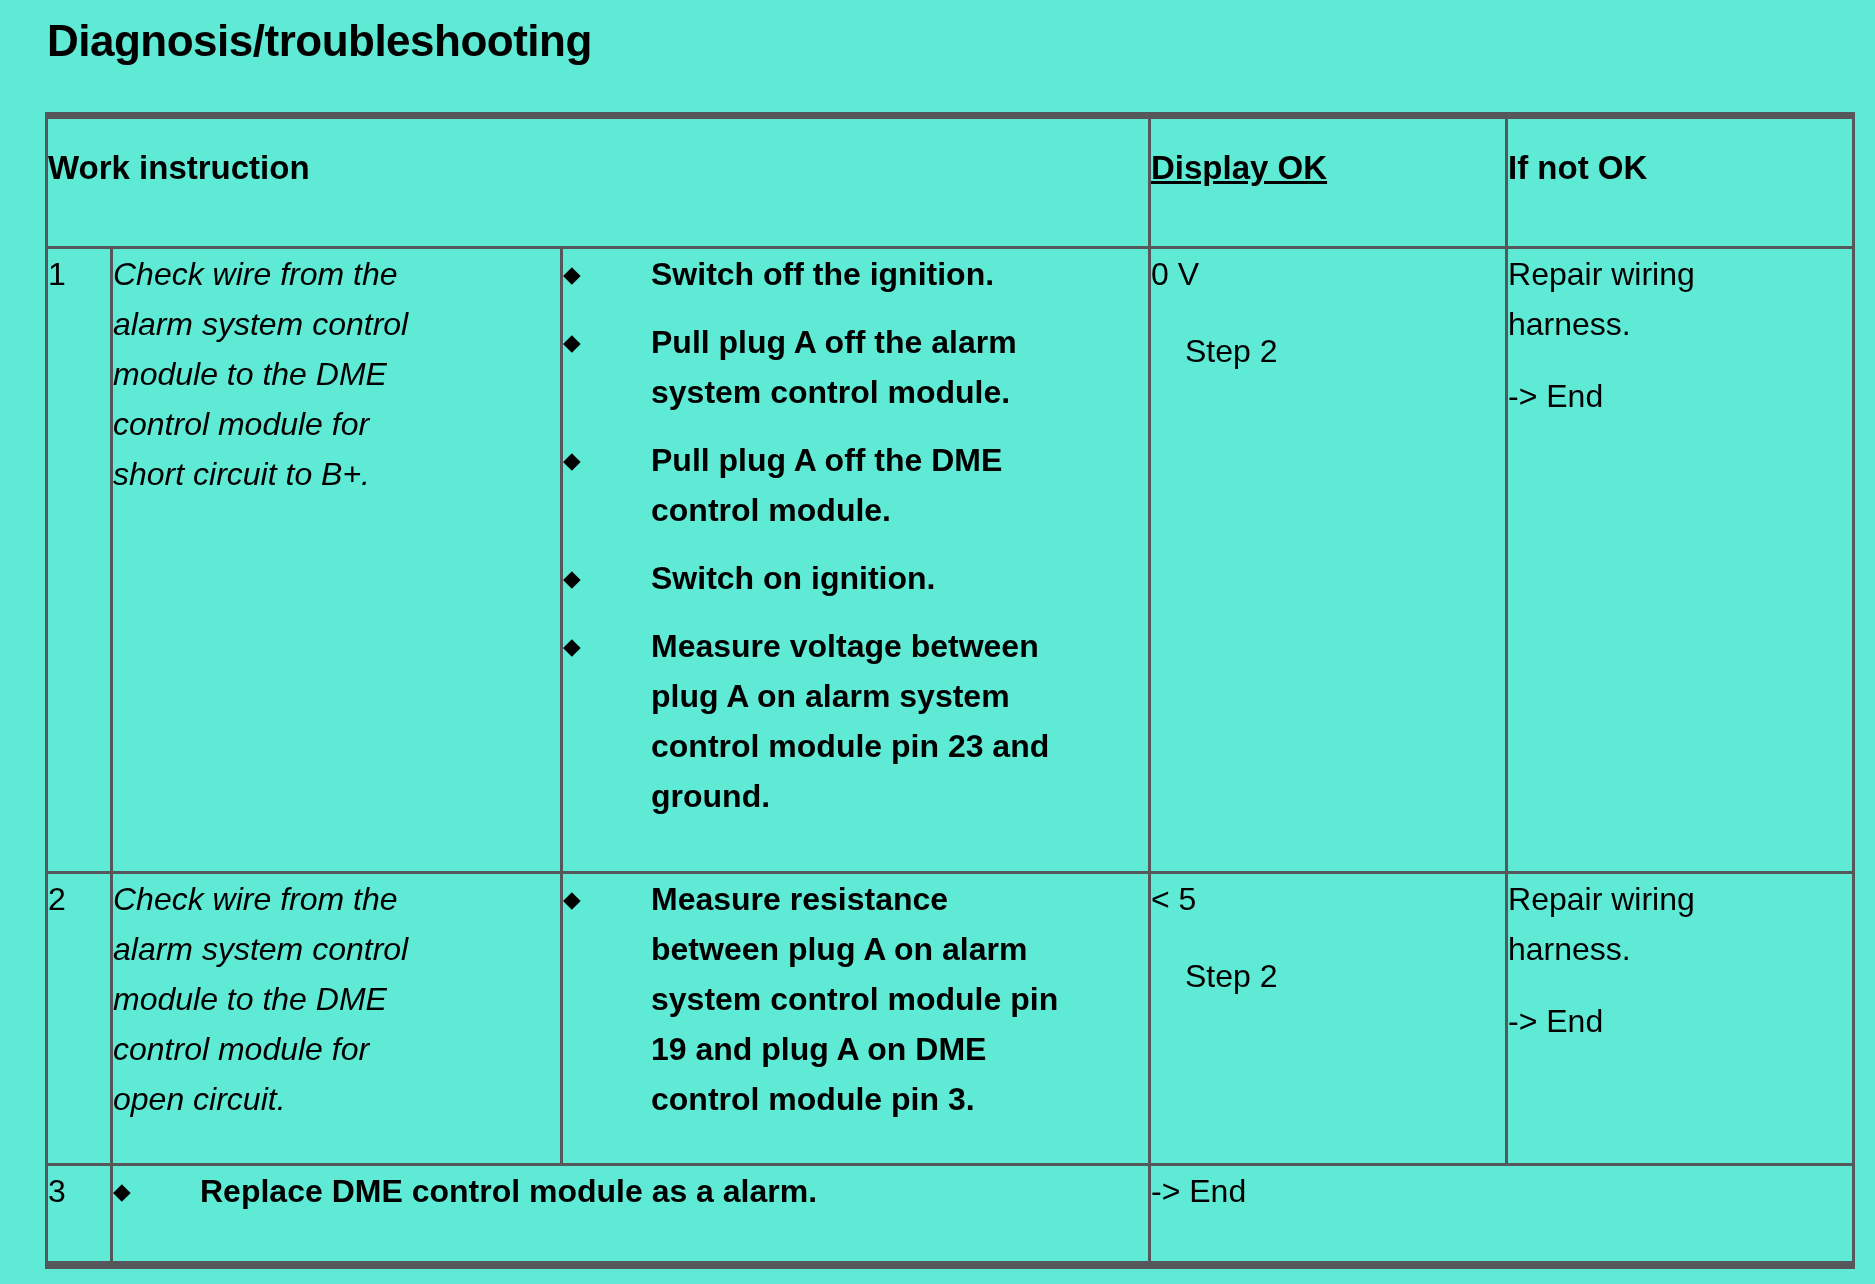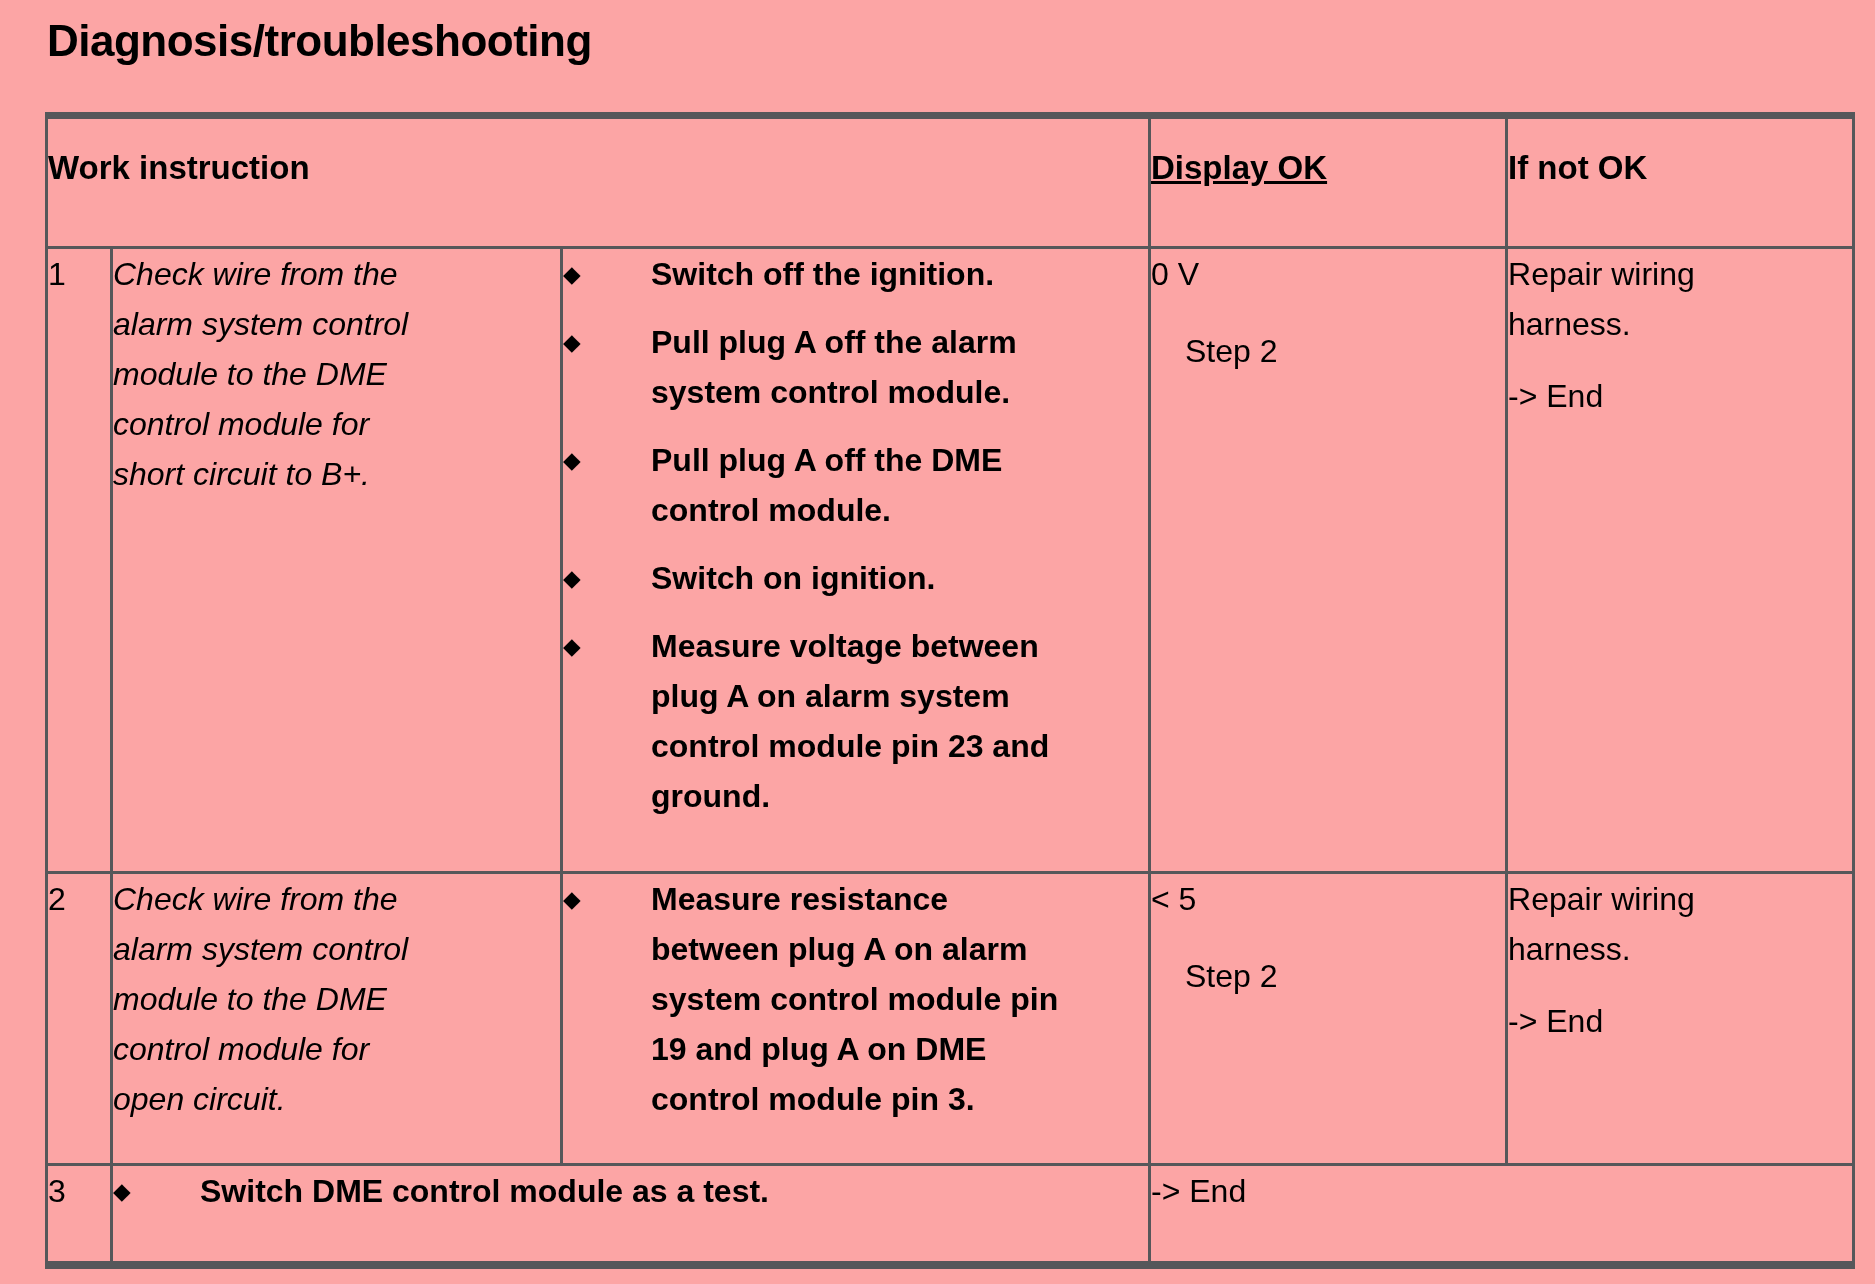--- a/index.html
+++ b/index.html
@@ -16,7 +16,7 @@
     position: relative;
     width: 1875px;
     height: 1284px;
-    background: #fca5a5;
+    background: #5eead4;
   }
   .title {
     position: absolute;

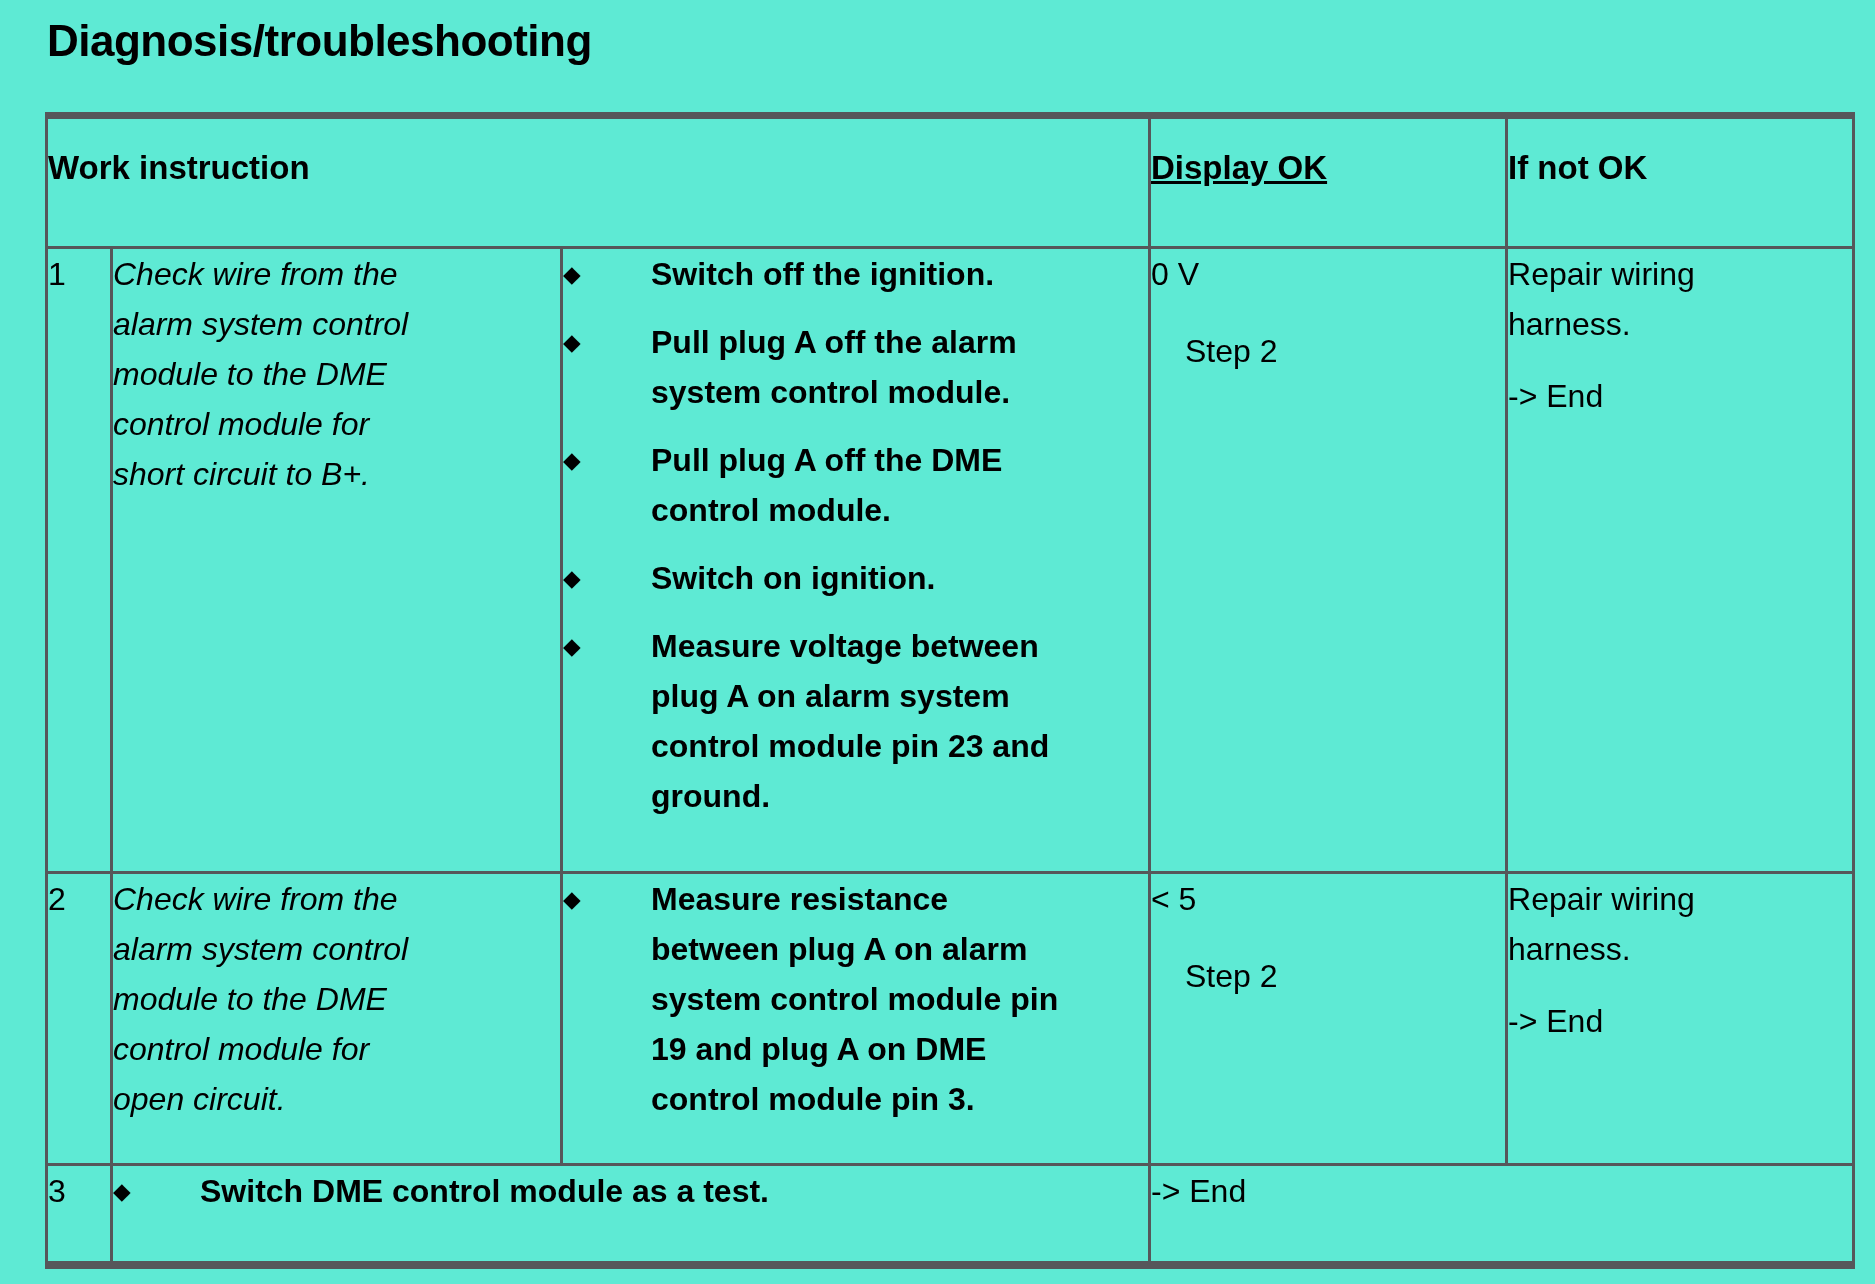--- a/index.html
+++ b/index.html
@@ -195,7 +195,7 @@
       <td colspan="2" class="bullets merged-steps">
         <div class="bullet-item">
           <span class="diamond">◆</span>
-          <span class="btext">Switch DME control module as a test.</span>
+          <span class="btext">Replace DME control module as a alarm.</span>
         </div>
       </td>
       <td colspan="2" class="dok">

